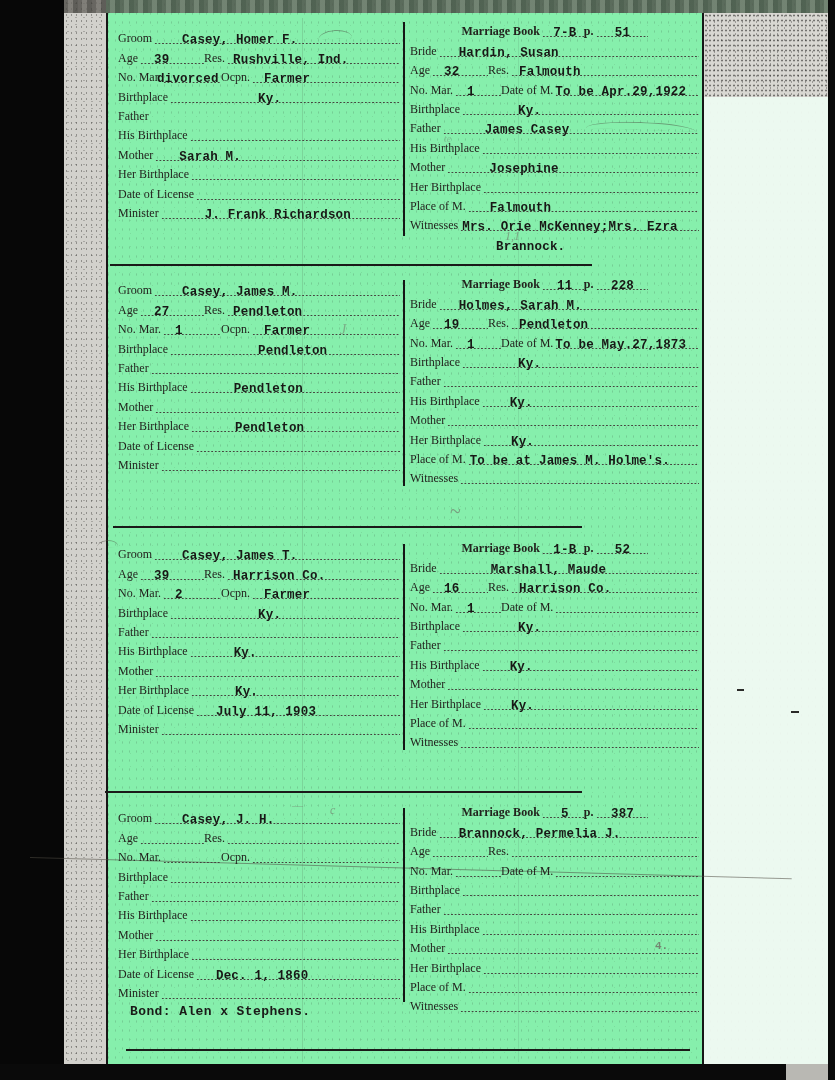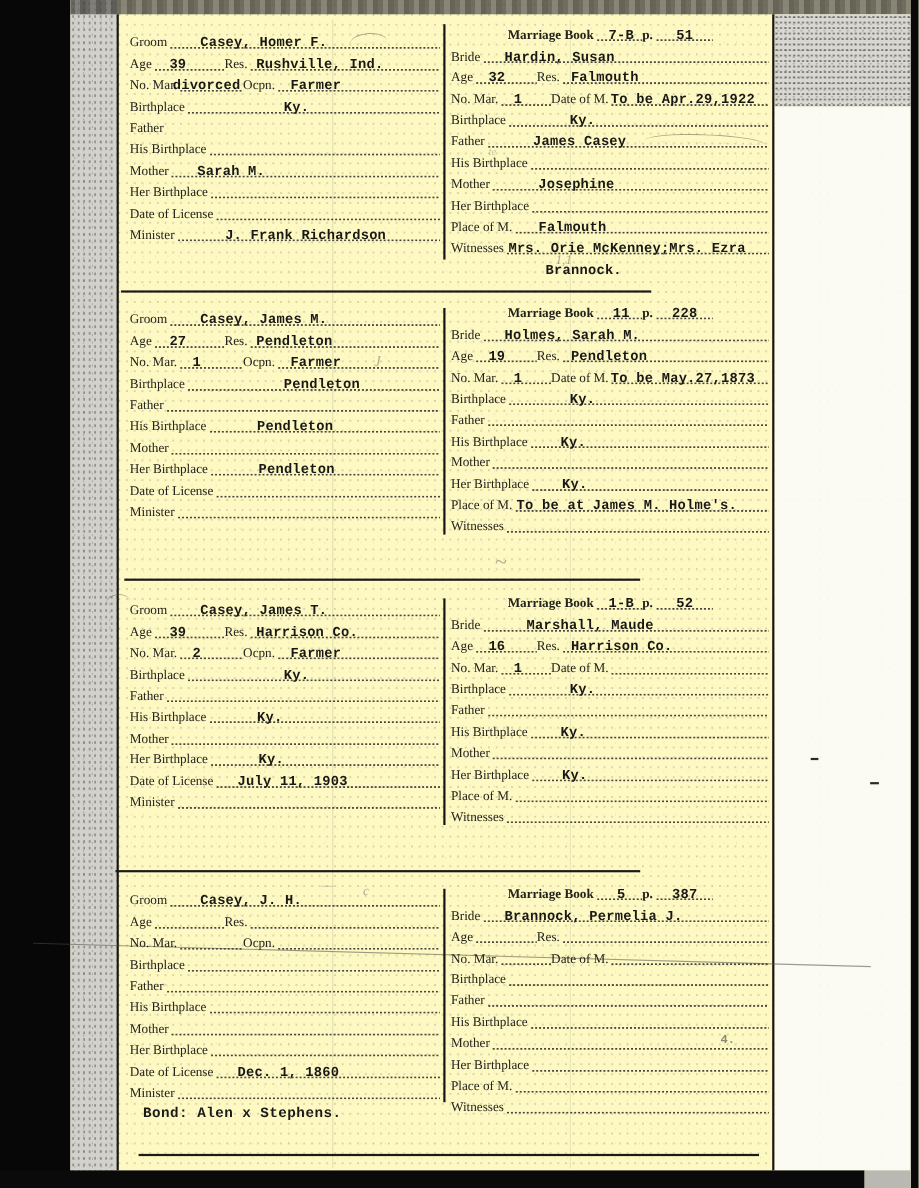--- a/index.html
+++ b/index.html
@@ -3,7 +3,7 @@
 <meta charset="utf-8">
 <style>
   html,body{margin:0;padding:0;background:#222;}
-  .stage{position:relative;width:835px;height:1080px;background:#fef9c3;overflow:hidden;
+  .stage{position:relative;width:835px;height:1080px;background:#86efac;overflow:hidden;
          font-family:"Liberation Serif",serif;}
   
   .speck{position:absolute;inset:0;pointer-events:none;

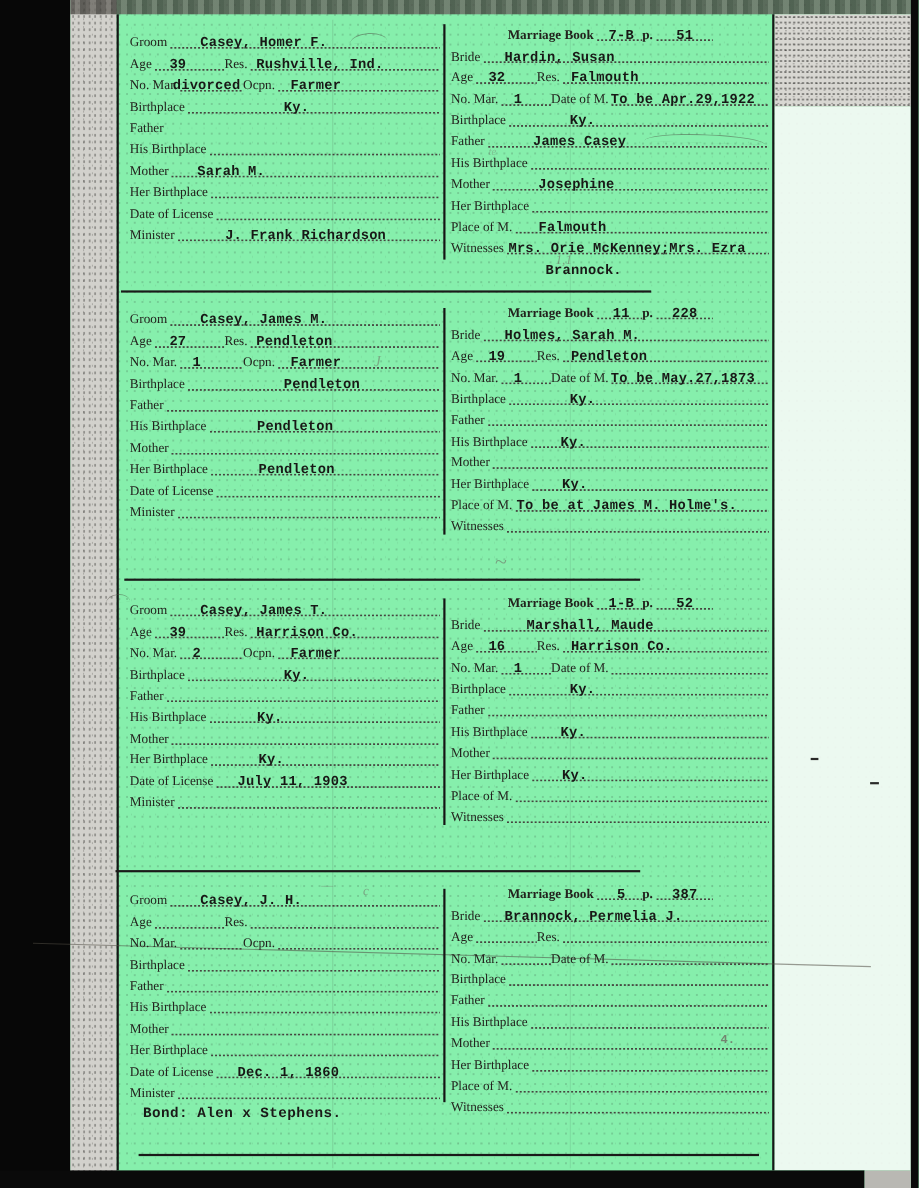--- a/index.html
+++ b/index.html
@@ -344,7 +344,7 @@
           </div>
           <div class="row">
             <span class="lab">Bride</span>
-            <span class="leader"><span class="typed" style="margin-left: 8px; padding-left: 32px;">Marshall, Maude</span></span>
+            <span class="leader"><span class="typed" style="margin-left: 20px; padding-left: 32px;">Marshall, Maude</span></span>
           </div>
           <div class="row">
             <span class="lab">Age</span>

